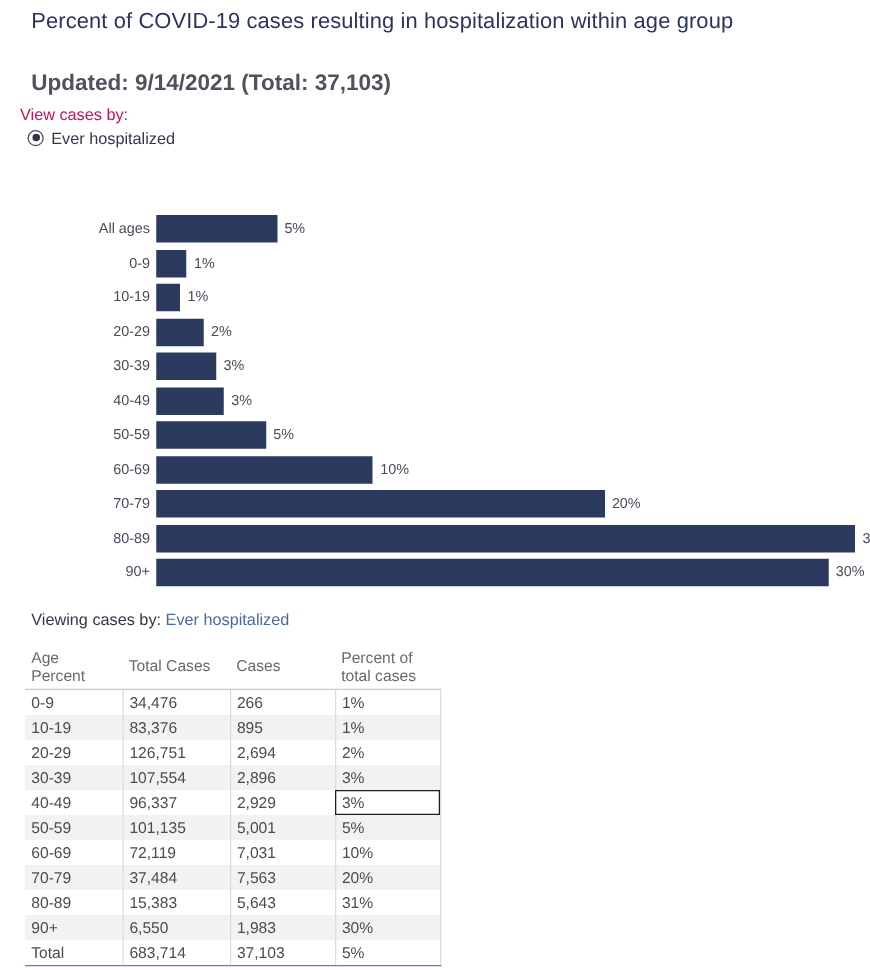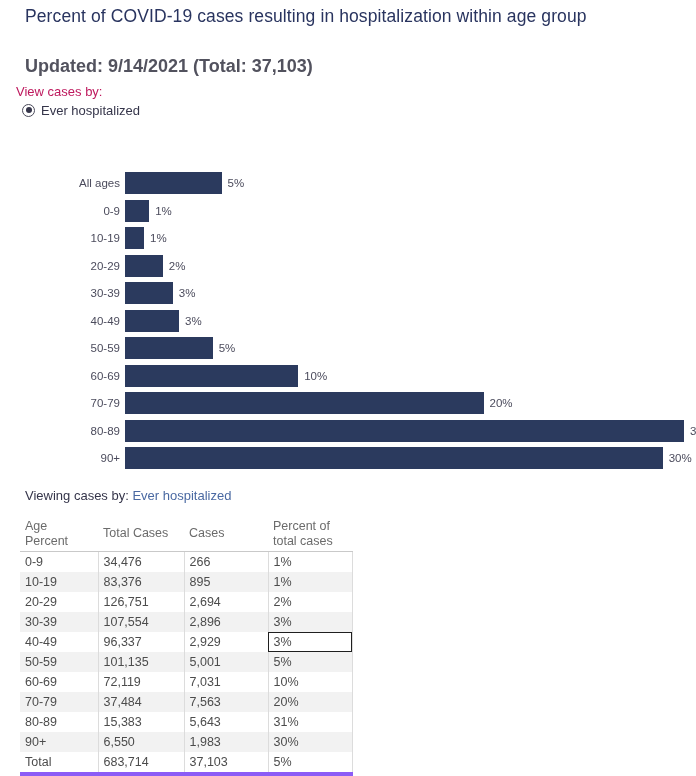--- a/index.html
+++ b/index.html
@@ -86,7 +86,7 @@
   table.data-table td:first-child { border-left: none; }
   table.data-table td:last-child { border-right: 1px solid #dcdcdc; }
   table.data-table tbody tr:nth-child(even) td { background: #f2f2f2; }
-  table.data-table tbody tr:last-child td { border-bottom: 4px solid #8b5cf6; margin-top: 28px; }
+  table.data-table tbody tr:last-child td { border-bottom: 1px solid #8b5cf6; margin-top: 28px; }
   table.data-table td.focused { outline: 1px solid #1f1f1f; outline-offset: -1px; }
 </style>
 </head>

